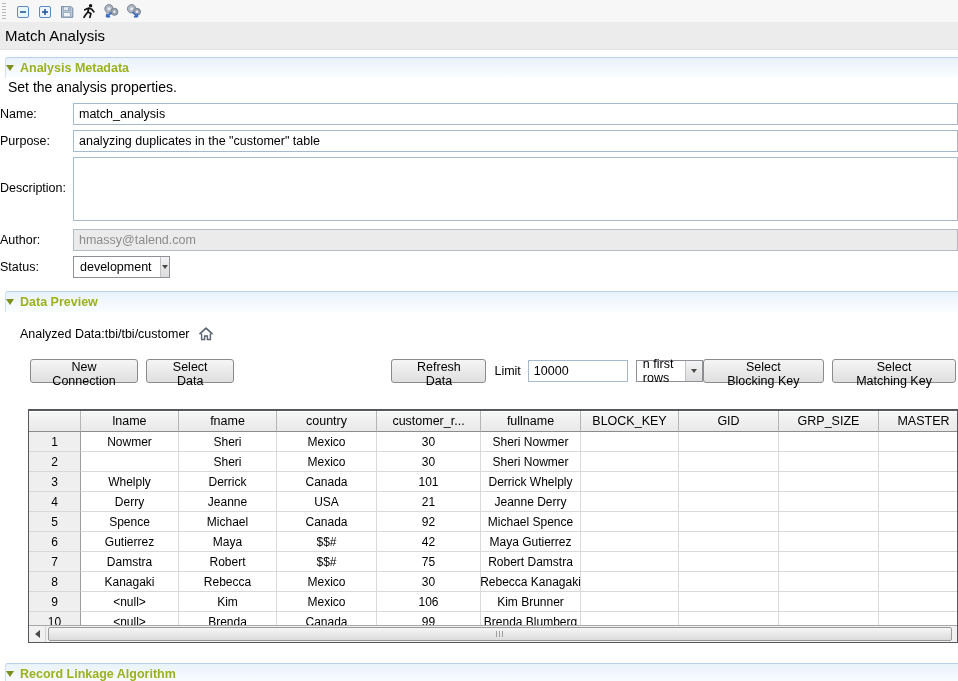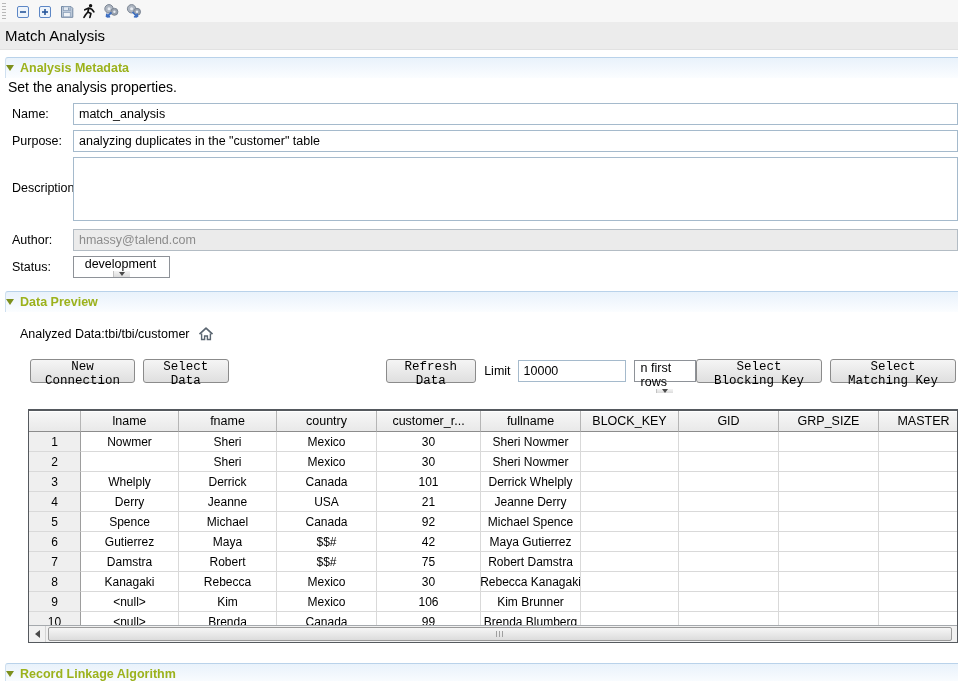--- a/index.html
+++ b/index.html
@@ -31,7 +31,7 @@
   .form { margin-top:8px; }
   .frow { display:flex; align-items:center; margin-bottom:5px; }
   .frow.top { align-items:flex-start; margin-bottom:8px; }
-  .flabel { width:73px; padding-left:12px; font-size:12.5px; flex:0 0 73px; }
+  .flabel { width:73px; padding-left:0; font-size:12.5px; flex:0 0 73px; }
   .frow.top .flabel { padding-top:24px; }
   .tinput { flex:1; height:22px; border:1px solid #a5bacc; font-size:12.5px; padding:0 5px;
     font-family:"Liberation Sans", sans-serif; outline:none; background:#fff; }

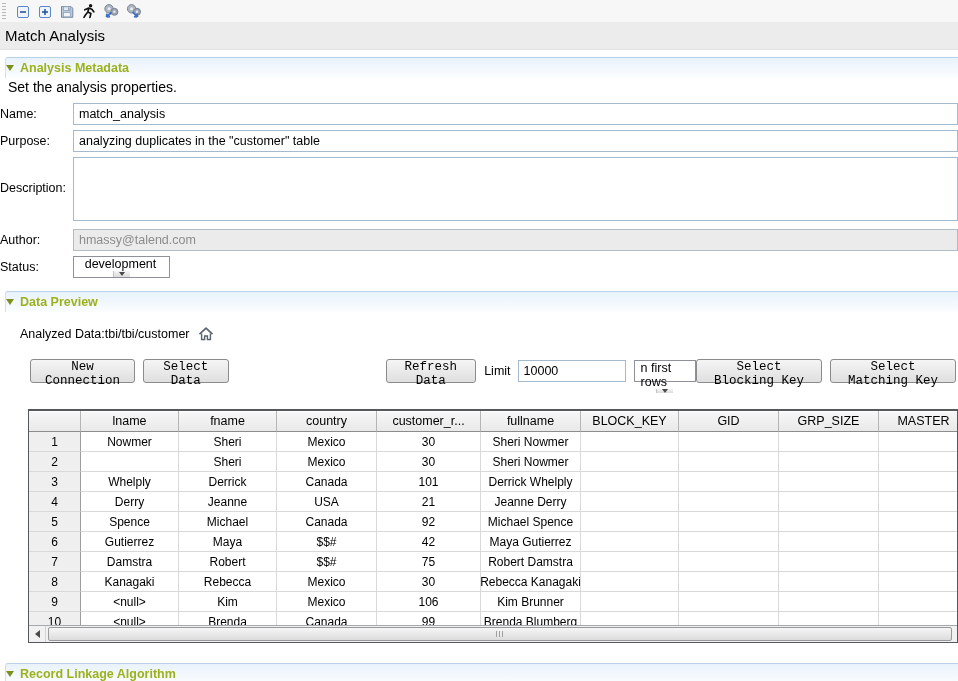--- a/index.html
+++ b/index.html
@@ -37,7 +37,7 @@
     font-family:"Liberation Sans", sans-serif; outline:none; background:#fff; }
   textarea.tinput { height:64px; resize:none; padding-top:3px; }
   .tinput.disabled { background:#ebebeb; color:#8c8c8c; border-color:#b3bcc4; }
-  .combo { height:22px; background:#fff; border:1px solid #8e9298; display:flex; align-items:center;flex-direction:column; }
+  .combo { height:22px; background:#fff; border:1px solid #8e9298; display:flex; align-items:center; }
   .combo .ctext { font-size:12.5px; padding:0 8px 0 6px; flex:1; }
   .combo .carrow { width:17px; height:20px; border-left:1px solid #c2c2c2;
     background:linear-gradient(180deg,#f4f4f4,#dcdcdc); display:flex; align-items:center; justify-content:center; }

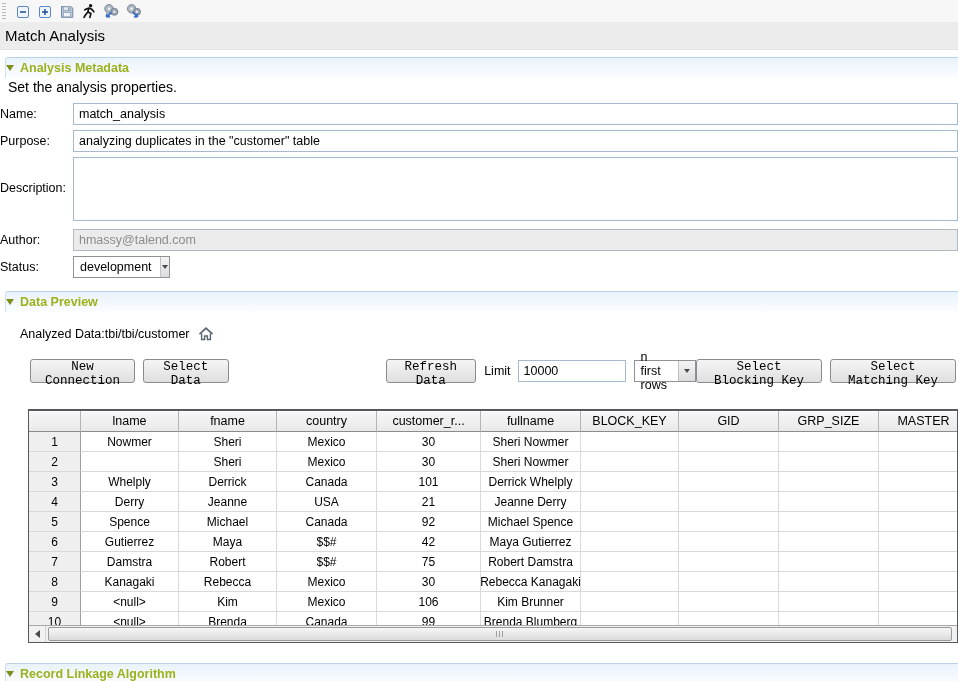--- a/index.html
+++ b/index.html
@@ -52,8 +52,8 @@
 
   .controls { display:flex; align-items:center; margin:0 2px 26px 30px; height:25px; }
   .btn { height:24px; border:1px solid #8b8b8b; border-radius:3px;
-    background:linear-gradient(180deg,#f5f5f5,#dfdfdf); font-size:12.5px; padding:0 14px;
-    font-family:Liberation Mono, monospace; color:#000; }
+    background:linear-gradient(180deg,#f5f5f5,#dfdfdf); font-size:12.5px; padding:0 20px;
+    font-family:Liberation Sans, sans-serif; color:#000; }
   .lbl-limit { font-size:12.5px; margin:0 7px 0 8px; }
   .limit-input { width:108px; height:22px; border:1px solid #a5bacc; font-size:12.5px; padding:0 5px;
     font-family:"Liberation Sans", sans-serif; outline:none; }

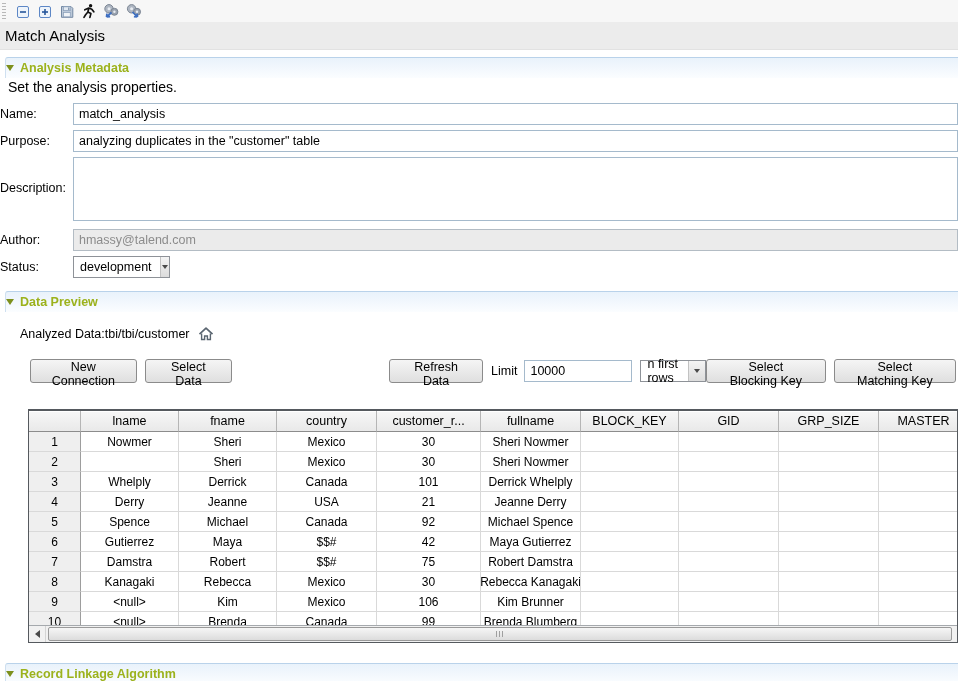--- a/index.html
+++ b/index.html
@@ -55,7 +55,7 @@
     background:linear-gradient(180deg,#f5f5f5,#dfdfdf); font-size:12.5px; padding:0 20px;
     font-family:Liberation Sans, sans-serif; color:#000; }
   .lbl-limit { font-size:12.5px; margin:0 7px 0 8px; }
-  .limit-input { width:108px; height:22px; border:1px solid #a5bacc; font-size:12.5px; padding:0 5px;
+  .limit-input { width:100px; height:22px; border:1px solid #a5bacc; font-size:12.5px; padding:0 5px;
     font-family:"Liberation Sans", sans-serif; outline:none; }
   .rows-combo { width:92px; margin-left:8px; }
 

